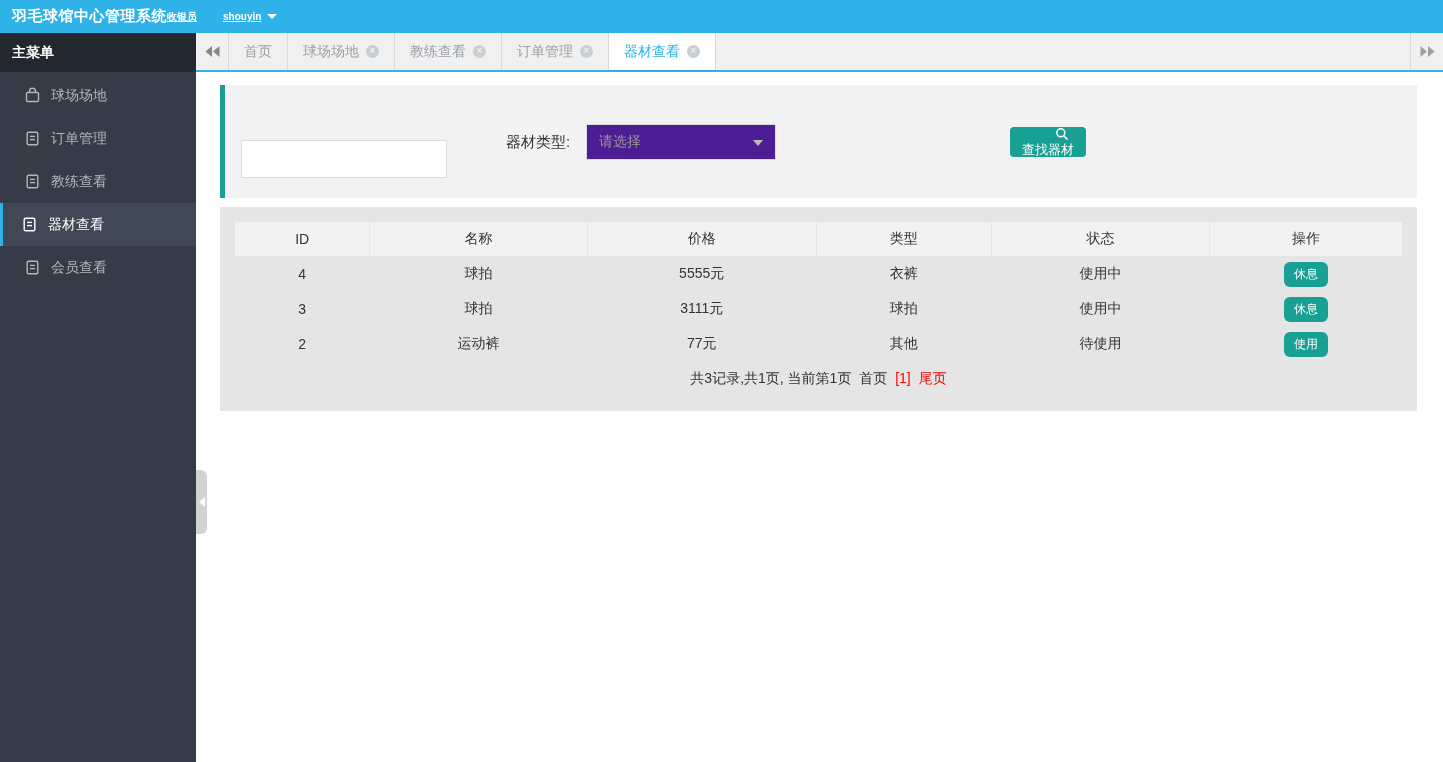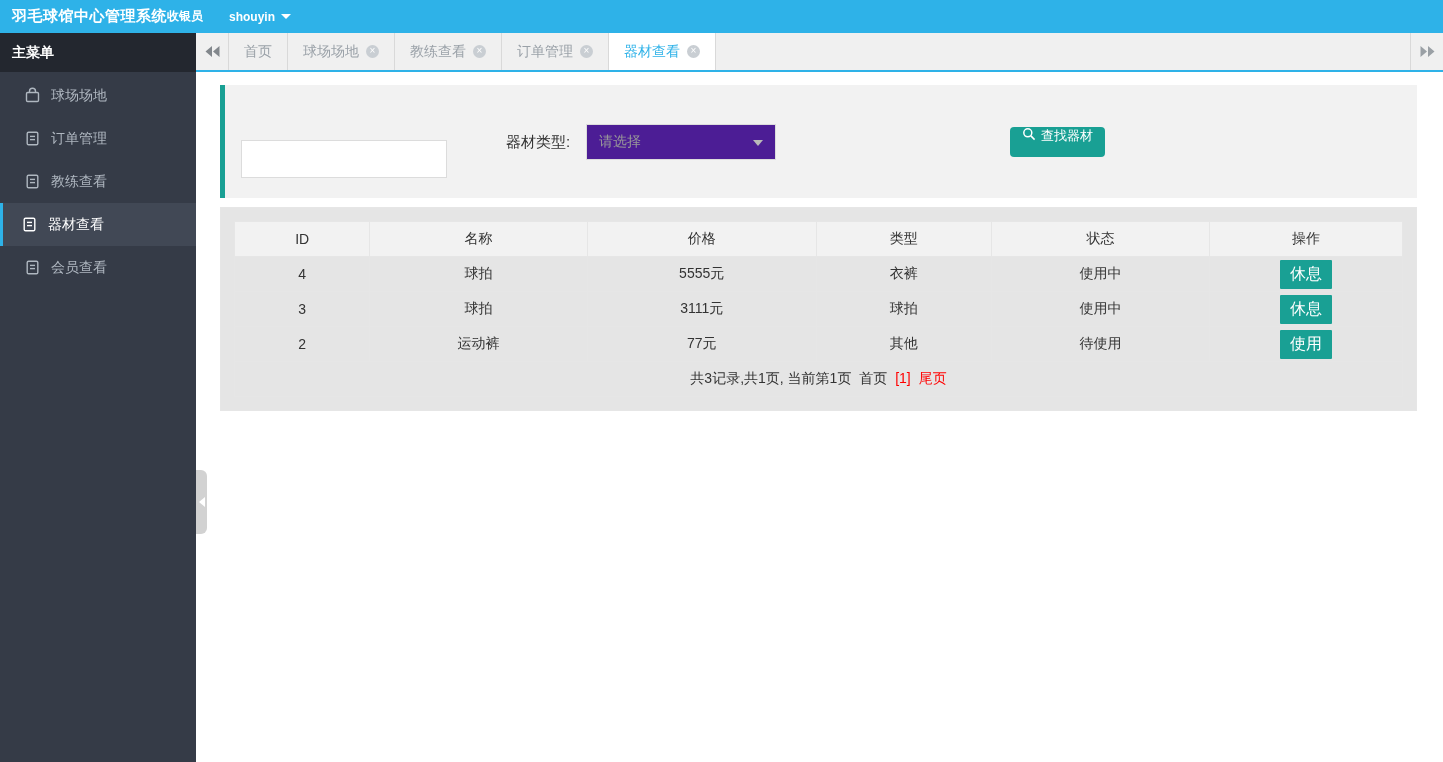--- a/index.html
+++ b/index.html
@@ -25,7 +25,7 @@
   .topbar{position:absolute;left:0;top:0;width:100%;height:33px;background:var(--header-blue);
           display:flex;align-items:center;justify-content:flex-start;}
   .topbar-title{color:#fff;font-size:15px;font-weight:bold;padding-left:12px;letter-spacing:.5px;}
-  .user-area{display:flex;align-items:center;padding-right:18px;color:#fff;font-size:12px;font-weight:bold;}
+  .user-area{display:flex;align-items:center;padding-right:18px;color:#fff;font-size:10px;font-weight:bold;text-decoration:underline;}
   .user-role{margin-right:26px;cursor:pointer;}
   .user-name{display:flex;align-items:center;cursor:pointer;}
   .caret-down{display:inline-block;width:0;height:0;margin-left:6px;

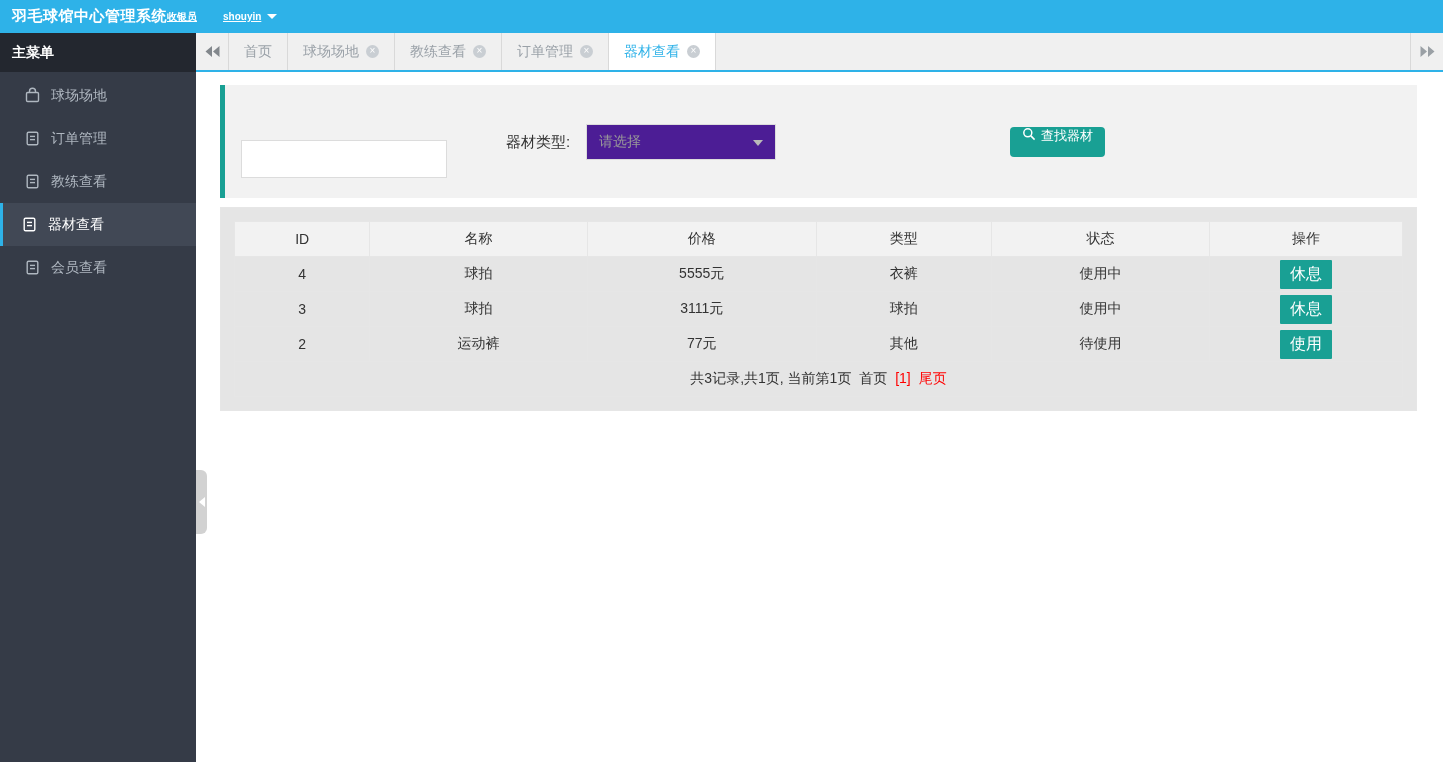--- a/index.html
+++ b/index.html
@@ -74,7 +74,7 @@
                 border-left:5px solid transparent;border-right:5px solid transparent;border-top:6px solid #b9b9b9;}
   .search-btn{position:absolute;left:790px;top:42px;height:30px;padding:0 12px;border:none;border-radius:4px;
               background:var(--accent-teal);color:#fff;font-size:13px;cursor:pointer;
-              display:flex;align-items:flex-start;font-family:inherit;}
+              display:flex;align-items:flex-end;font-family:inherit;flex-direction:column;}
   .search-btn .btn-icon{display:inline-flex;margin-right:5px;}
 
   

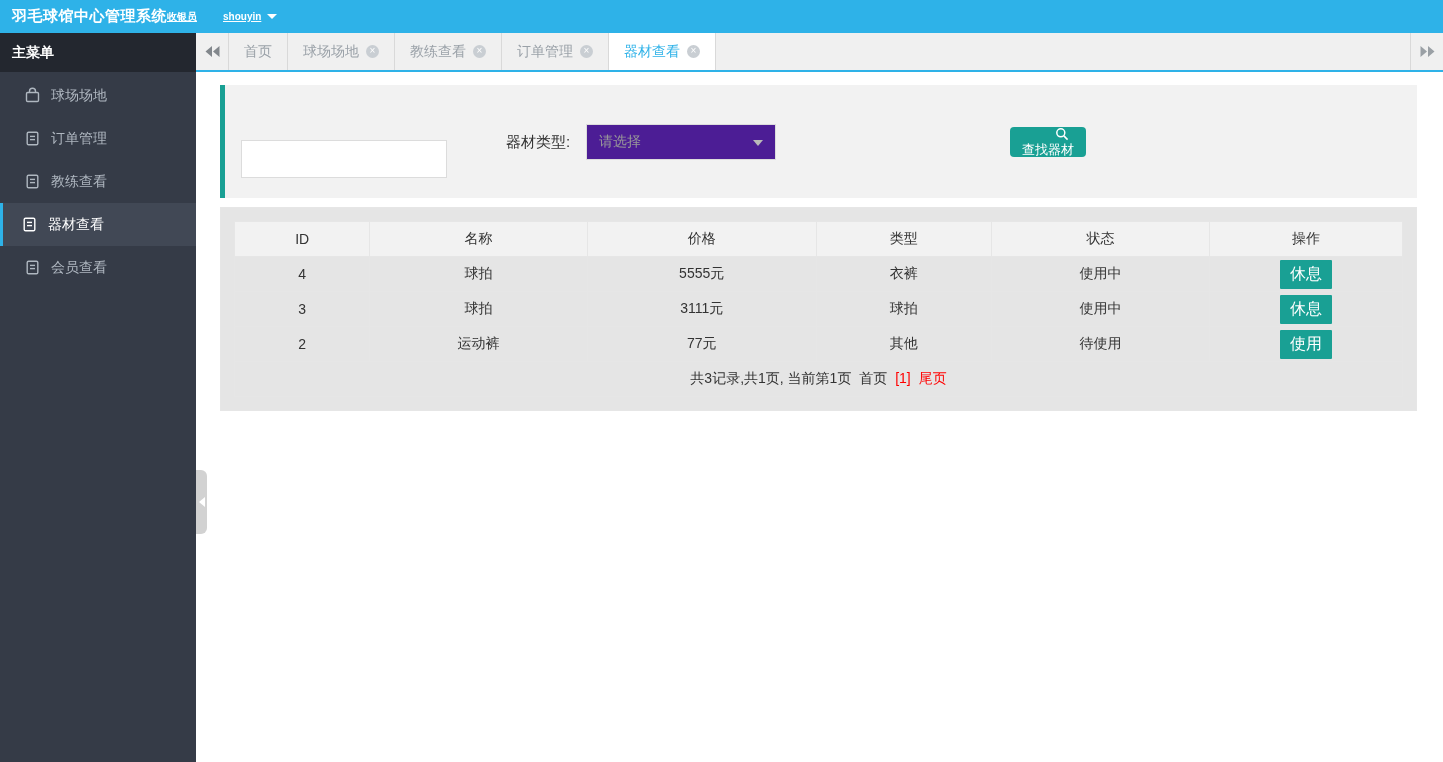--- a/index.html
+++ b/index.html
@@ -85,8 +85,8 @@
   table.equip th{background:var(--panel-gray);}
   .col-id{width:11.6%;}.col-name{width:18.6%;}.col-price{width:19.6%;}
   .col-type{width:15%;}.col-status{width:18.7%;}.col-action{width:16.5%;}
-  .action-btn{display:inline-block;background:var(--accent-teal);color:#fff;font-size:16px;
-              padding:4px 10px;border-radius:1px;border:none;cursor:pointer;font-family:inherit;}
+  .action-btn{display:inline-block;background:var(--accent-teal);color:#fff;font-size:12px;
+              padding:4px 10px;border-radius:6px;border:none;cursor:pointer;font-family:inherit;}
   .pagination-cell{font-size:13px;height:32px;}
   .pg-seg{margin:0 2px;}
   .pg-first{color:#333;cursor:pointer;}

